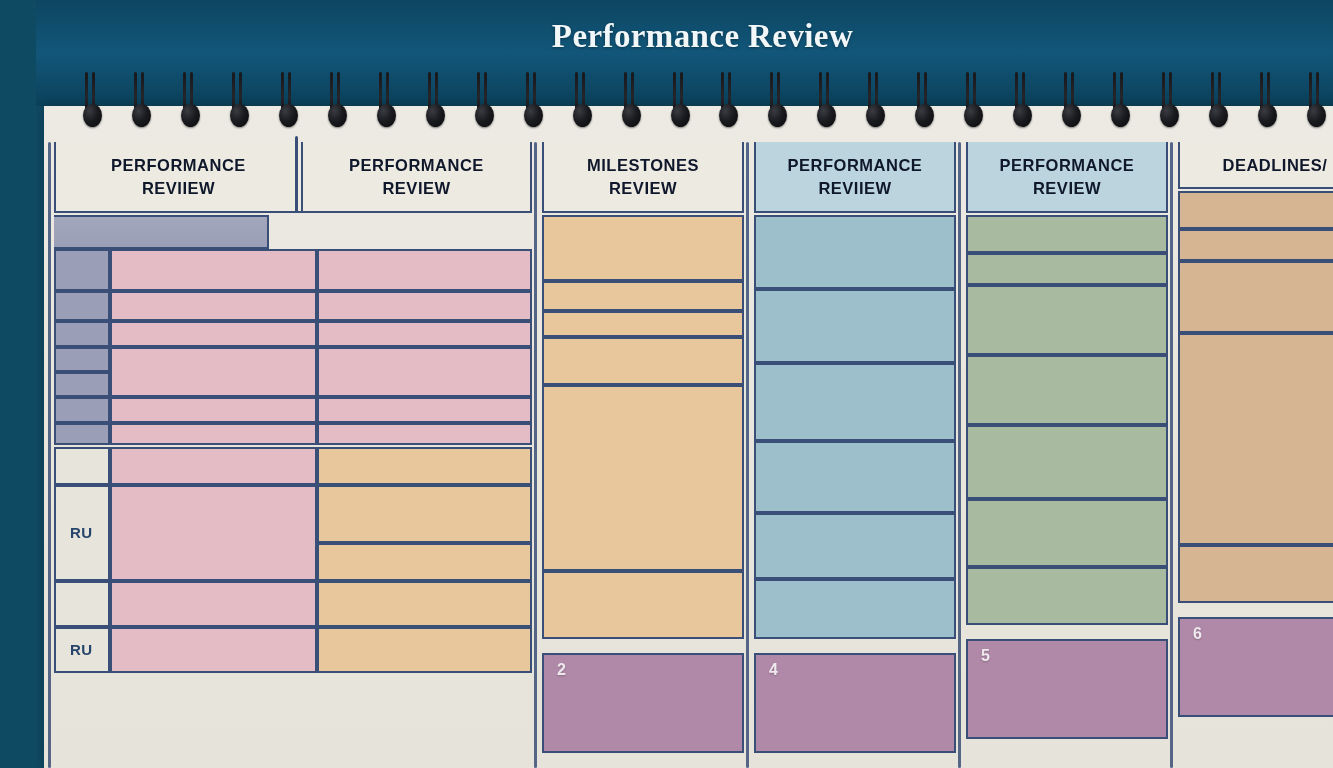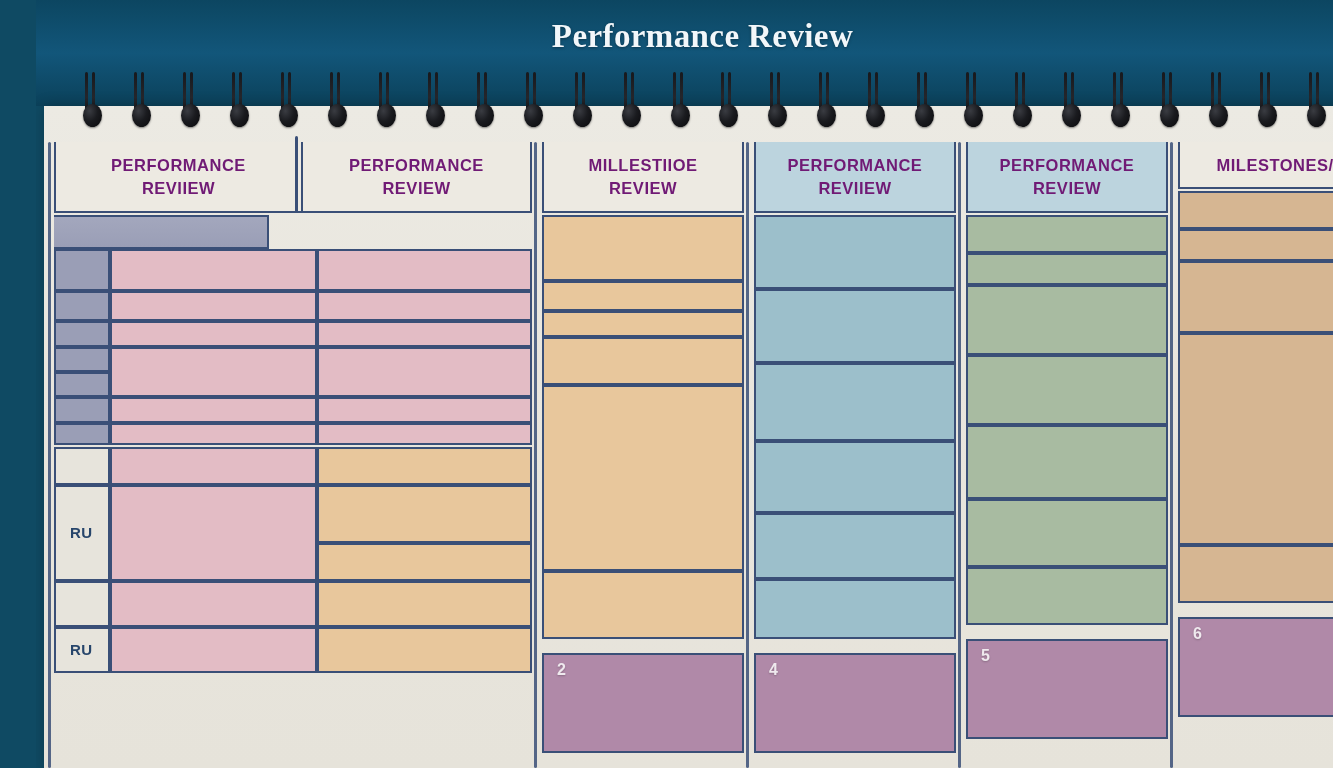--- a/index.html
+++ b/index.html
@@ -62,7 +62,7 @@
     position:relative;box-sizing:border-box;
     border:2px solid #3a4f77;border-top:none;
     padding:12px 6px 10px;text-align:center;
-    color:#701a75;font-weight:700;font-size:16.5px;line-height:1.42;
+    color:#0f172a;font-weight:700;font-size:16.5px;line-height:1.42;
     letter-spacing:.5px;
     font-family:"Liberation Sans","DejaVu Sans",sans-serif;
   }

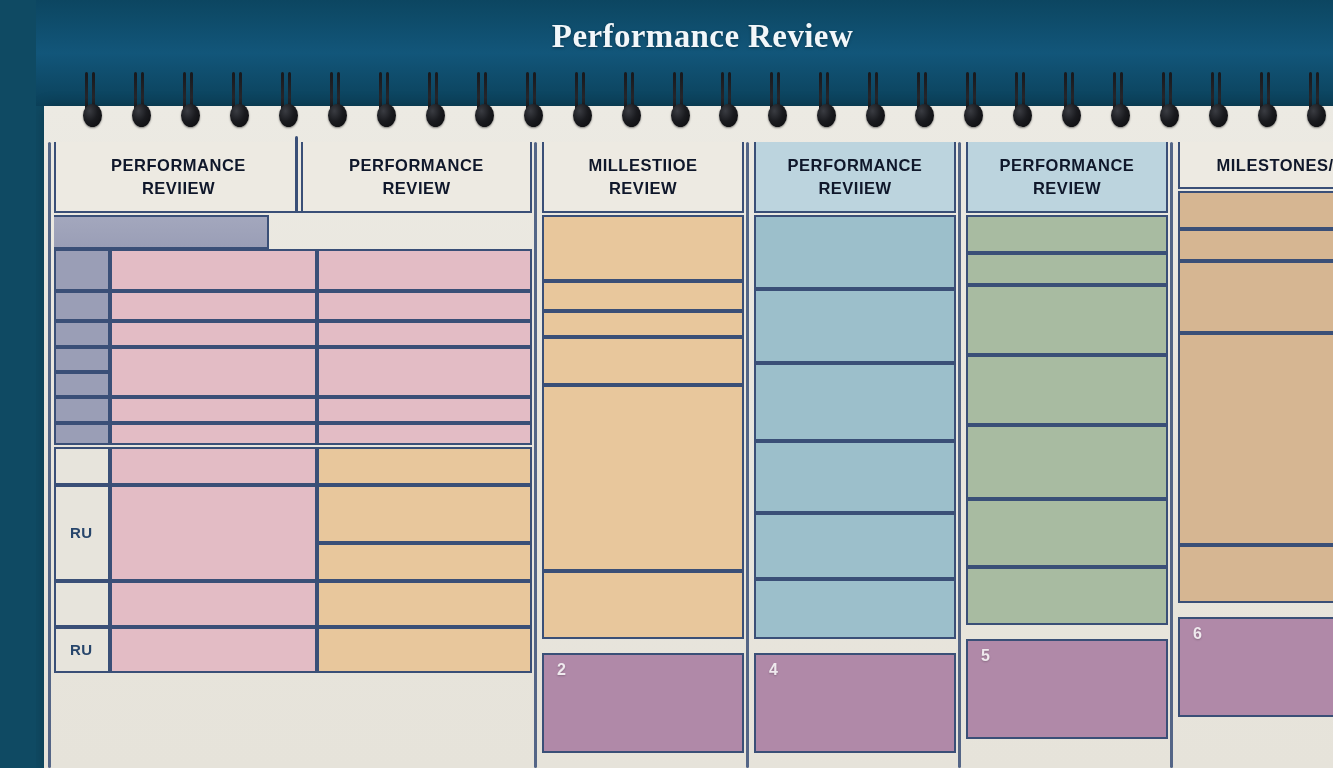--- a/index.html
+++ b/index.html
@@ -356,7 +356,7 @@
       <div class="col" style="width:202px">
         <div class="vrail" style="left:-8px"></div>
         <div class="chead cream">
-          <span>MILLESTIIOE</span>
+          <span>MILESTONES</span>
           <span class="l2">REVIEW</span>
         </div>
         <div class="stack" style="margin-top:2px">

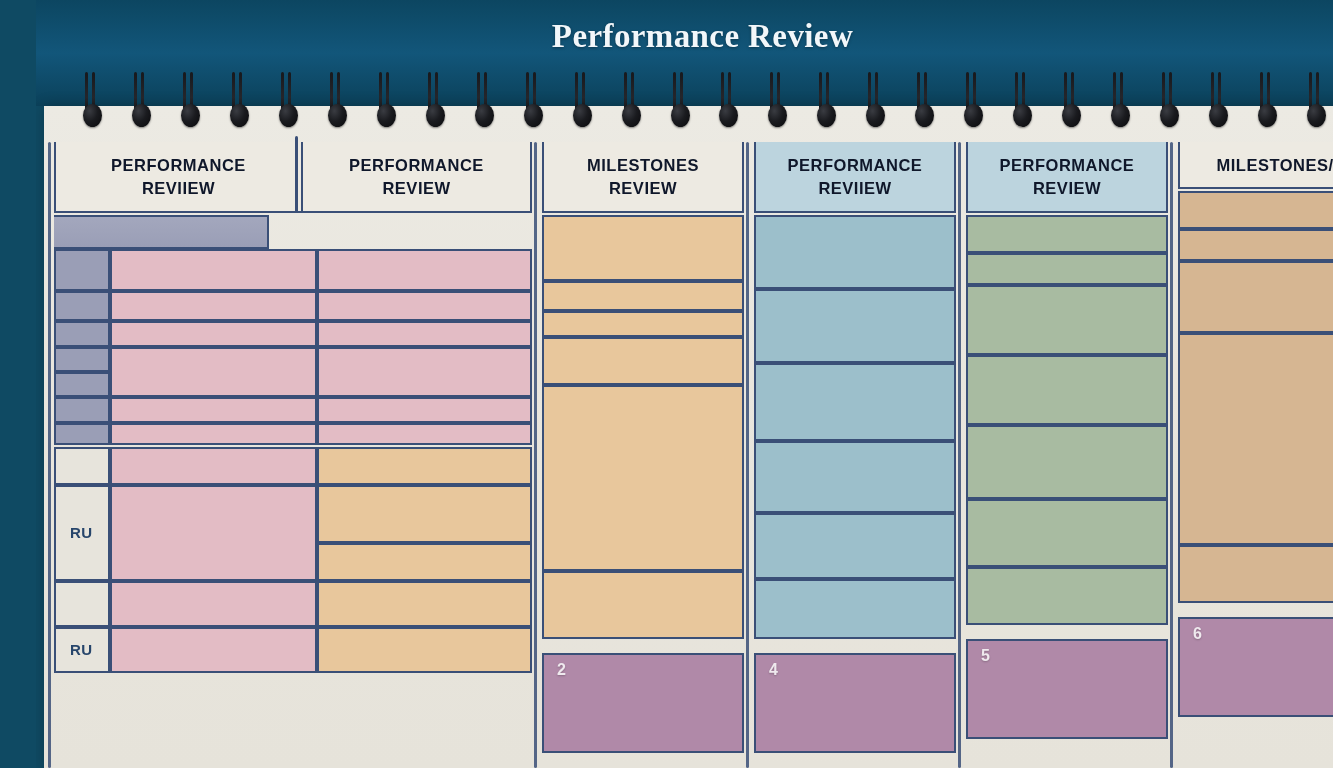--- a/index.html
+++ b/index.html
@@ -423,7 +423,7 @@
       <div class="col" style="width:194px">
         <div class="vrail" style="left:-8px"></div>
         <div class="chead cream">
-          <span>MILESTONES/</span>
+          <span>DEADLINES/</span>
         </div>
         <div class="stack" style="margin-top:2px">
           <div class="blk tan2" style="height:38px"></div>

